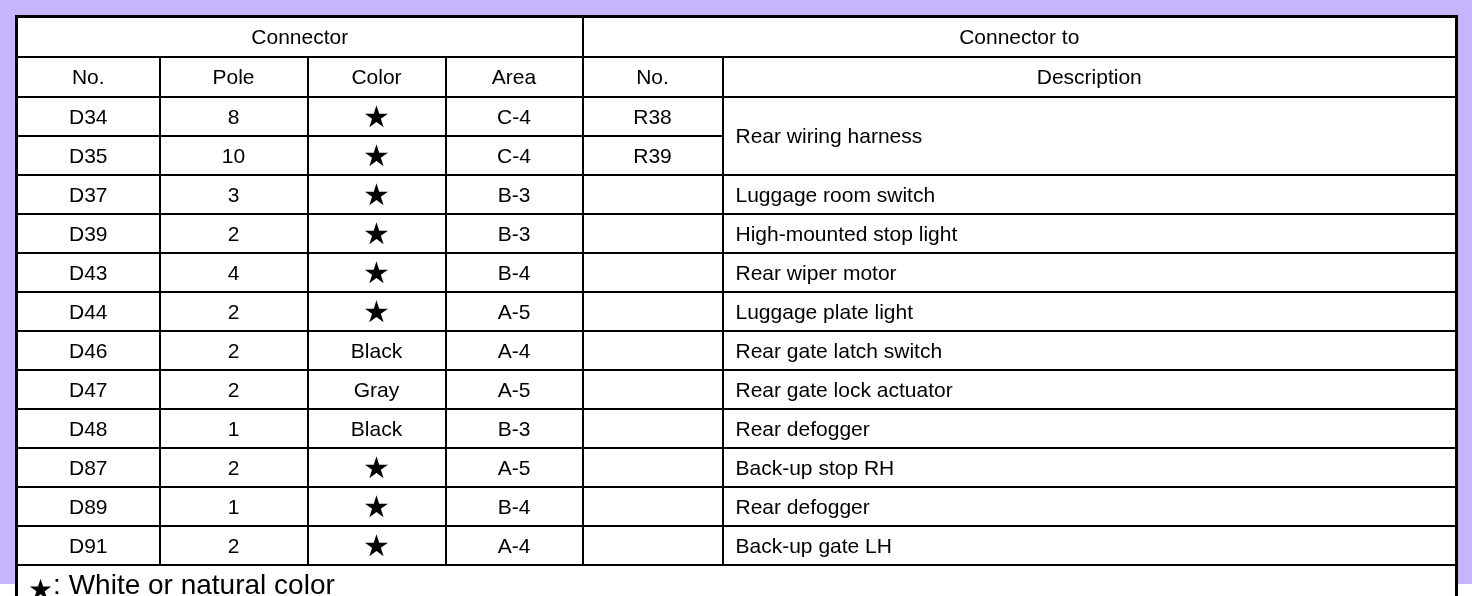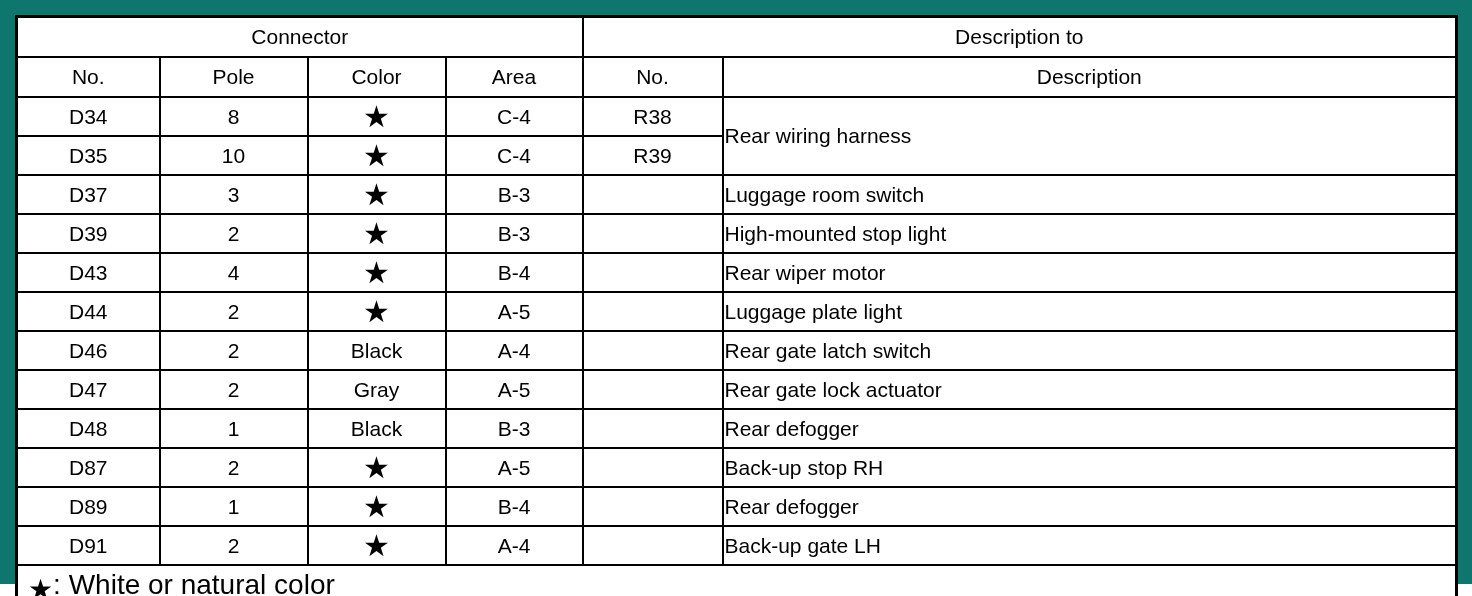--- a/index.html
+++ b/index.html
@@ -15,7 +15,7 @@
     position: relative;
     width: 1472px;
     height: 584px;
-    background: #0f766e;
+    background: #c4b5fd;
   }
   table.connector-table {
     position: absolute;

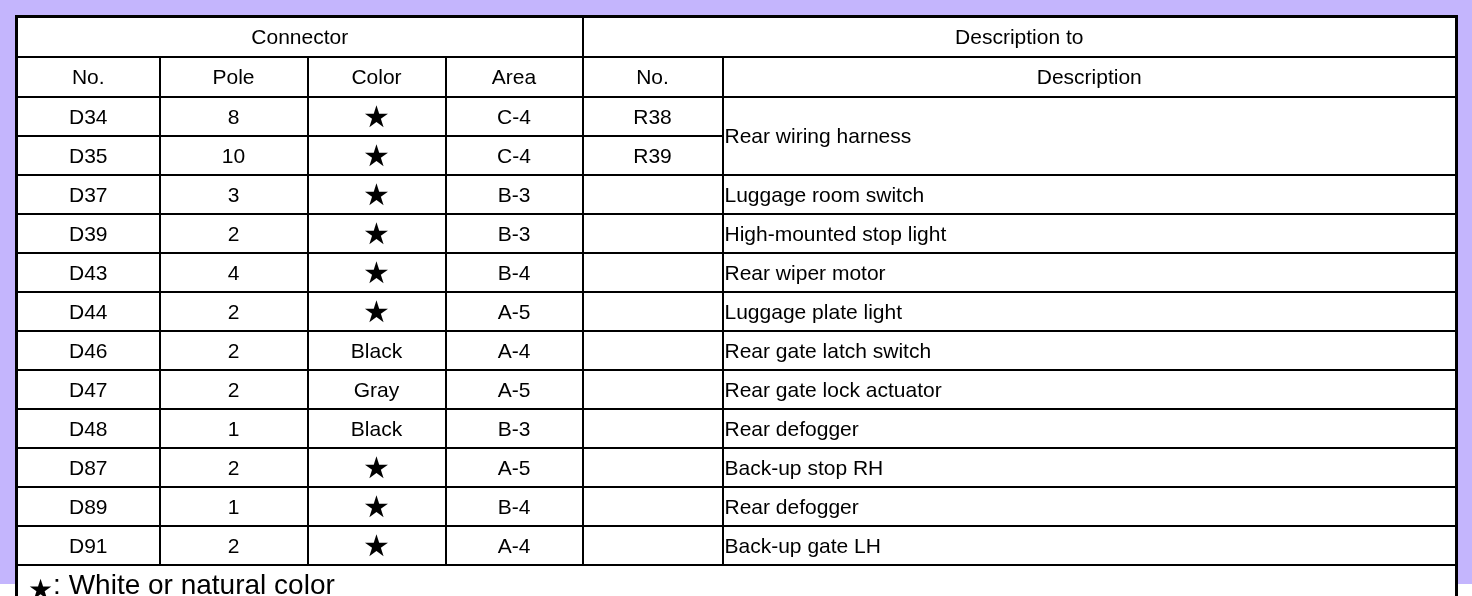--- a/index.html
+++ b/index.html
@@ -83,7 +83,7 @@
     <tbody>
       <tr class="group-header">
         <th colspan="4">Connector</th>
-        <th colspan="2">Description to</th>
+        <th colspan="2">Connector to</th>
       </tr>
       <tr class="col-header">
         <th>No.</th>

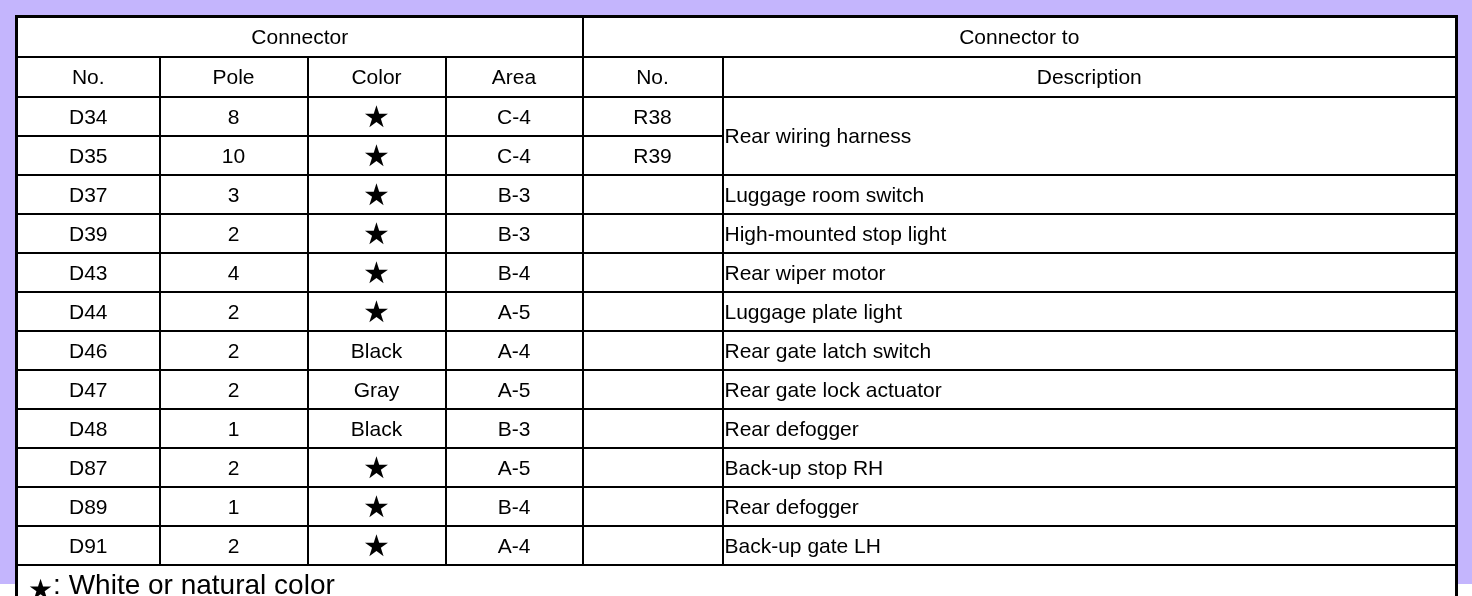--- a/index.html
+++ b/index.html
@@ -44,7 +44,7 @@
   tr.col-header th { height: 38px; margin-left: 8px; }
   td.desc {
     text-align: left;
-    padding-left: 1px;
+    padding-left: 12px;
   }
   td.star, span.star {
     font-family: "DejaVu Sans", sans-serif;

